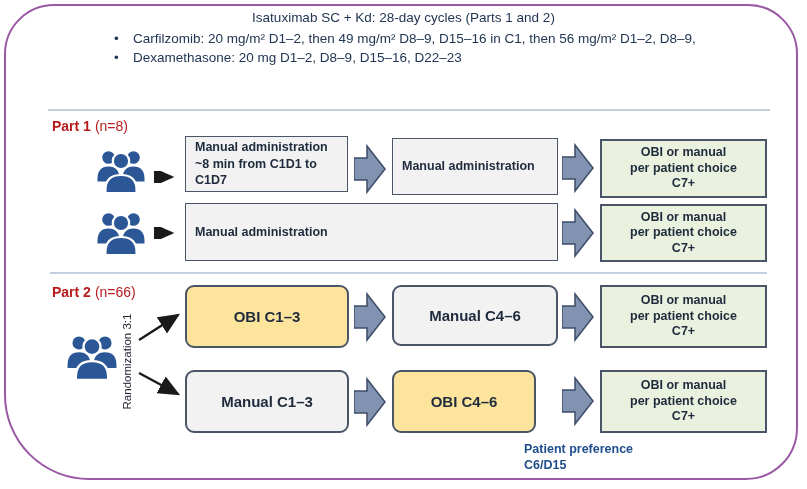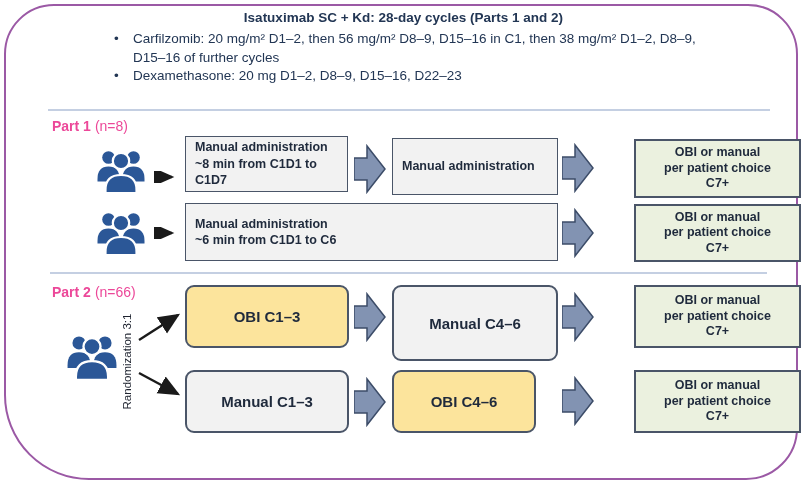--- a/index.html
+++ b/index.html
@@ -17,7 +17,7 @@
   }
   .title {
     position:absolute; left:0; top:10px; width:807px; text-align:center;
-    font-size:13.5px; font-weight:bold; color:var(--header-text,#223654);
+    font-size:13.5px; font-weight:normal; color:var(--header-text,#223654);
   }
   .bullets { position:absolute; left:112px; top:30px; width:676px; font-size:13.5px; }
   .bullet-row { position:relative; padding-left:21px; line-height:18.5px; }

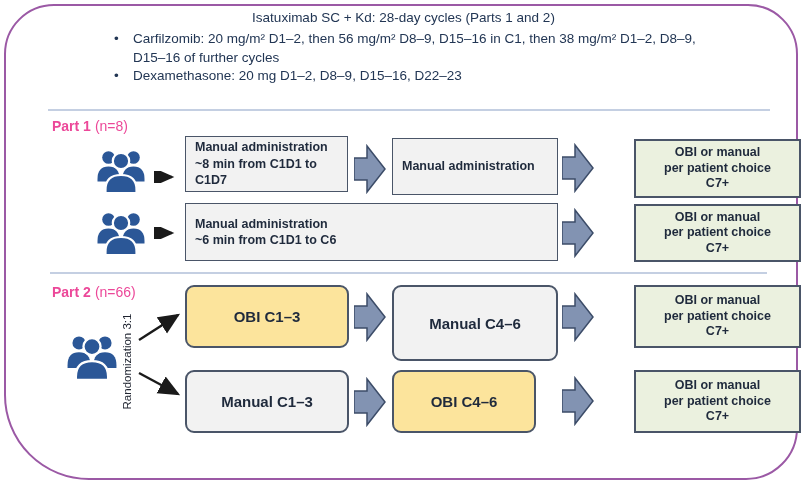--- a/index.html
+++ b/index.html
@@ -81,7 +81,7 @@
   <div class="title">Isatuximab SC + Kd: 28-day cycles (Parts 1 and 2)</div>
   <div class="bullets">
     <div class="bullet-row">
-      <span class="bline">Carfilzomib: 20 mg/m² D1–2, then 56 mg/m² D8–9, D15–16 in C1, then 38 mg/m² D1–2, D8–9,</span>
+      <span class="bline">Carfilzomib: 20 mg/m² D1–2, then 49 mg/m² D8–9, D15–16 in C1, then 56 mg/m² D1–2, D8–9,</span>
       <span class="bline">D15–16 of further cycles</span>
     </div>
     <div class="bullet-row">

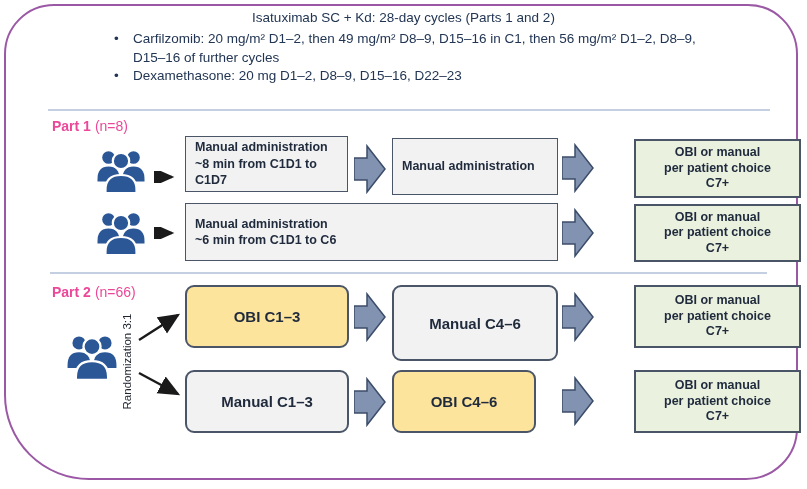--- a/index.html
+++ b/index.html
@@ -82,7 +82,6 @@
   <div class="bullets">
     <div class="bullet-row">
       <span class="bline">Carfilzomib: 20 mg/m² D1–2, then 49 mg/m² D8–9, D15–16 in C1, then 56 mg/m² D1–2, D8–9,</span>
-      <span class="bline">D15–16 of further cycles</span>
     </div>
     <div class="bullet-row">
       <span class="bline">Dexamethasone: 20 mg D1–2, D8–9, D15–16, D22–23</span>

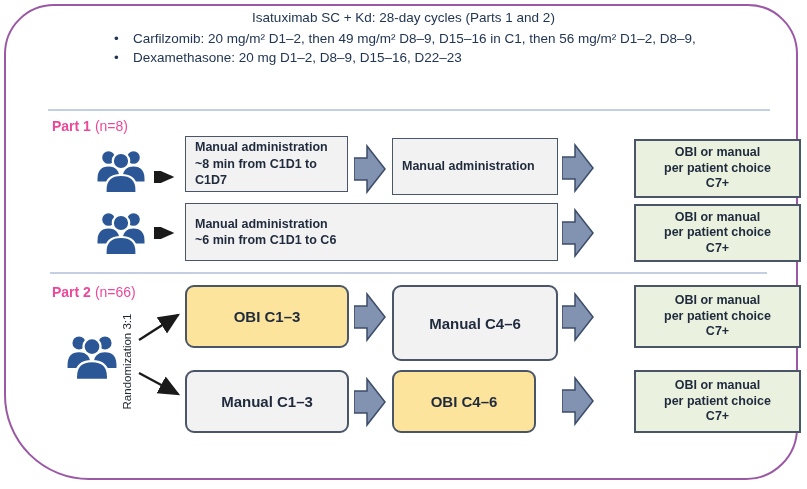--- a/index.html
+++ b/index.html
@@ -24,7 +24,7 @@
   .bullet-row::before { content:"\2022"; position:absolute; left:2px; top:0; }
   .bline { display:block; }
   .divider { position:absolute; height:2px; background:var(--divider,#C4CFE2); }
-  .part-label { position:absolute; font-size:14px; color:#ec4899; }
+  .part-label { position:absolute; font-size:14px; color:#b91c1c; }
   .part-label .pb { font-weight:bold; }
   .part-label .pr { font-weight:normal; margin-left:4px; }
 

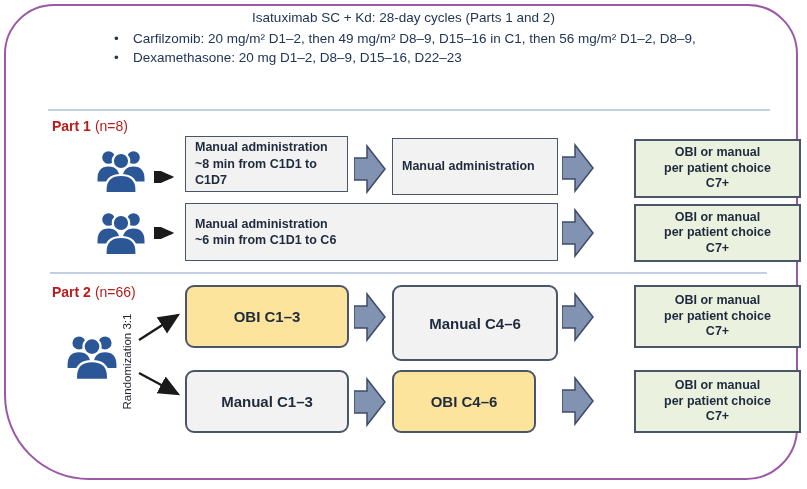--- a/index.html
+++ b/index.html
@@ -38,7 +38,7 @@
   .yellow { background:var(--box-yellow,#FCE49C); }
   .green  { background:var(--box-green,#EBF1DF); }
   .small  { font-size:12.5px; line-height:16.5px; padding-left:9px; align-items:flex-start; }
-  .choice { font-size:12.5px; line-height:15.5px; align-items:center; text-align:left; border-width:2px;margin-left:34px; }
+  .choice { font-size:12.5px; line-height:15.5px; align-items:center; text-align:left; border-width:2px; }
   .big    { font-size:15px; align-items:center; text-align:center; border-width:2px;border-radius:9px; }
 
   .abs { position:absolute; }

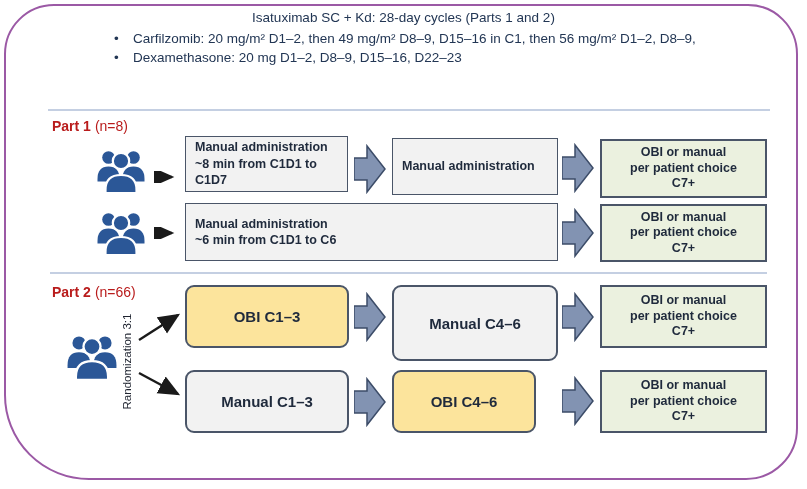--- a/index.html
+++ b/index.html
@@ -127,7 +127,6 @@
   </svg>
   <div class="box gray small" style="left:185px; top:203px; width:373px; height:58px;">
     <span>Manual administration</span>
-    <span>~6 min from C1D1 to C6</span>
   </div>
   <svg class="abs" style="left:562px; top:207px;" width="32" height="52" viewBox="0 0 32 52">
     <use href="#block-arrow" fill="var(--arrow-fill,#8293B2)" stroke="var(--arrow-border,#3C4C68)" stroke-width="1.5"></use>

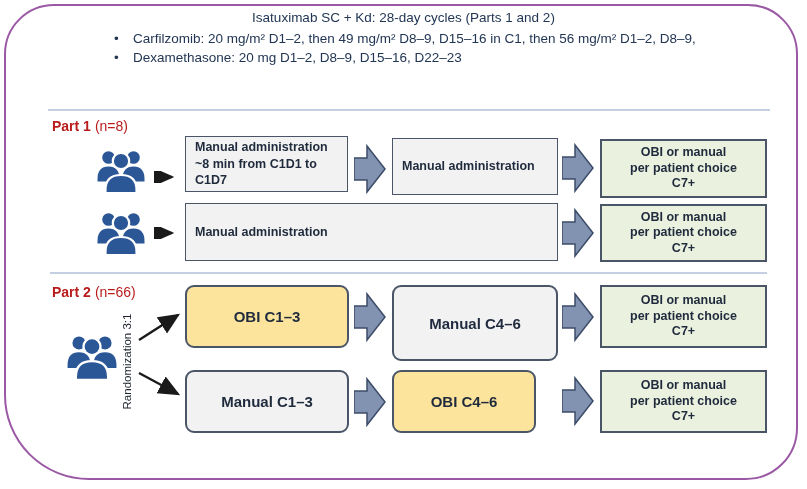--- a/index.html
+++ b/index.html
@@ -159,7 +159,7 @@
   <svg class="abs" style="left:354px; top:291px;" width="32" height="52" viewBox="0 0 32 52">
     <use href="#block-arrow" fill="var(--arrow-fill,#8293B2)" stroke="var(--arrow-border,#3C4C68)" stroke-width="1.5"></use>
   </svg>
-  <div class="box gray big" style="left:392px; top:285px; width:166px; height:76px;">Manual C4–6</div>
+  <div class="box gray big" style="left:392px; top:285px; width:166px; height:61px;">Manual C4–6</div>
   <svg class="abs" style="left:562px; top:290px;" width="32" height="54" viewBox="0 0 32 52">
     <use href="#block-arrow" fill="var(--arrow-fill,#8293B2)" stroke="var(--arrow-border,#3C4C68)" stroke-width="1.5"></use>
   </svg>

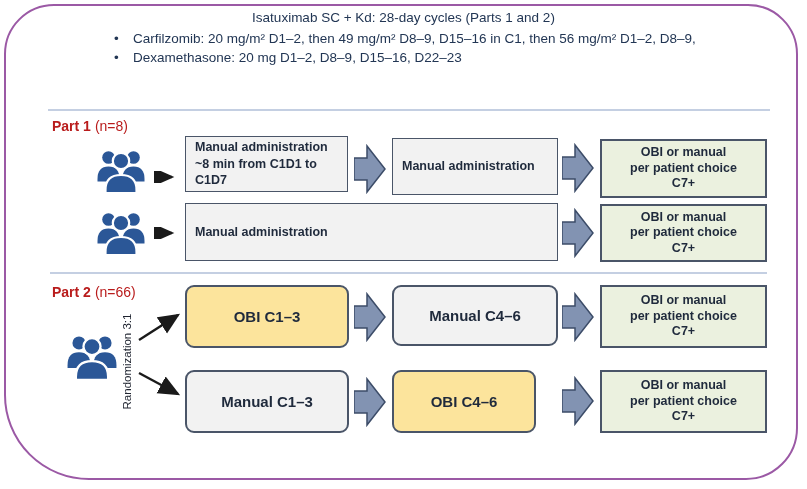--- a/index.html
+++ b/index.html
@@ -183,6 +183,10 @@
     <span>C7+</span>
   </div>
 
+  <div class="footnote">
+    <span class="bline">Patient preference</span>
+    <span class="bline">C6/D15</span>
+  </div>
 
 </div>
 

